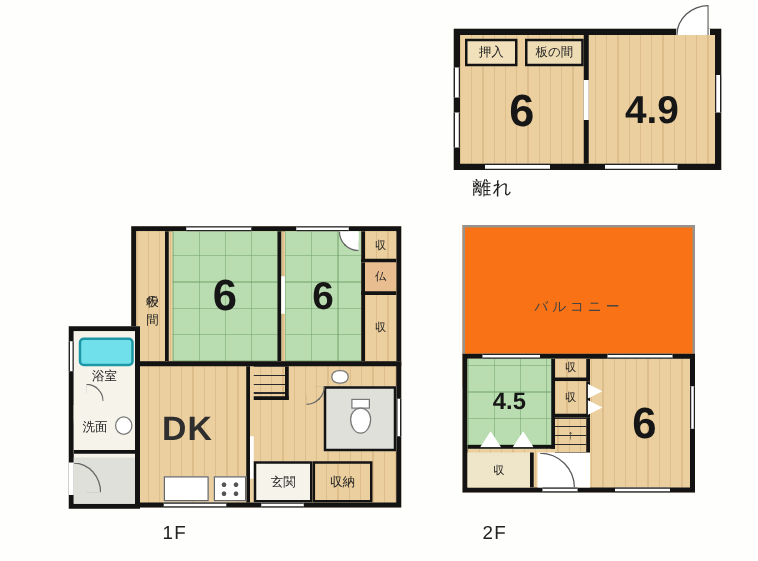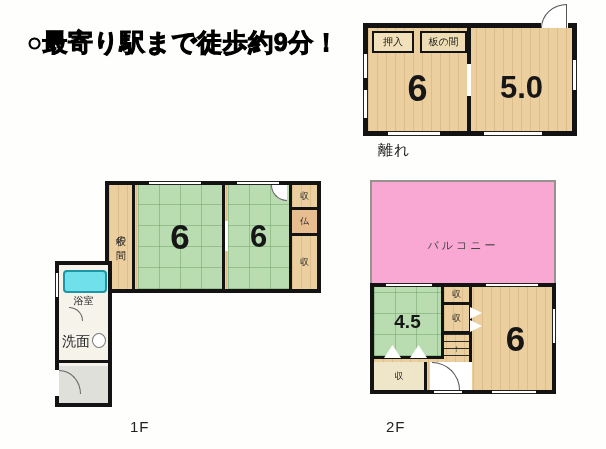--- a/index.html
+++ b/index.html
@@ -47,7 +47,6 @@
 <div class="canvas">
 
   <div class="abs" style="left:27px;top:24px;">
-    <div class="headline">○最寄り駅まで徒歩約9分！</div>
   </div>
 
   <div class="abs plan wood" style="left:363px;top:23px;width:214px;height:113px;">

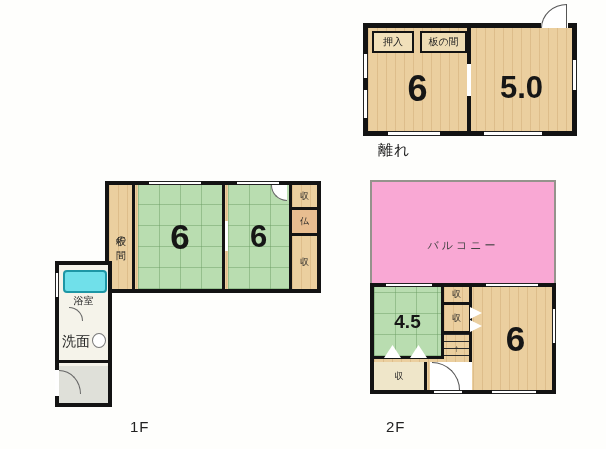--- a/index.html
+++ b/index.html
@@ -65,7 +65,7 @@
         <span>6</span>
       </div>
     <div class="abs sz" style="left:103px;top:36px;width:101px;height:48px;font-size:31px;">
-        <span>5.0</span>
+        <span>4.9</span>
       </div>
 
     <div class="wallgap" style="left:173px;top:-5px;width:27px;height:5px;"></div>

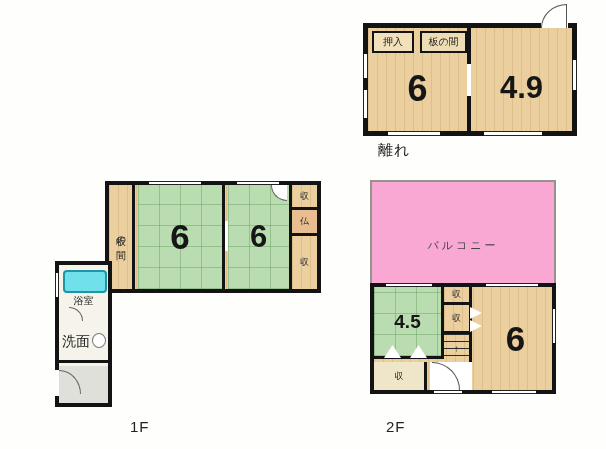--- a/index.html
+++ b/index.html
@@ -132,7 +132,7 @@
 
   <div class="abs" style="left:370px;top:180px;width:186px;height:214px;">
 
-    <div class="abs lbl" style="left:0;top:0;width:186px;height:130px;background:#f9a8d4;border:2px solid #95938c;font-size:11px;letter-spacing:3px;color:#444;">
+    <div class="abs lbl" style="left:0;top:0;width:186px;height:130px;background:#f97316;border:2px solid #95938c;font-size:11px;letter-spacing:3px;color:#444;">
         <span>バルコニー</span>
       </div>
 

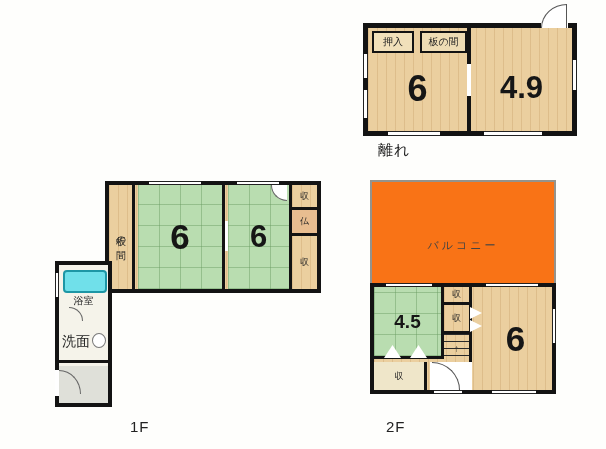--- a/index.html
+++ b/index.html
@@ -116,7 +116,7 @@
         <div class="arc" style="left:10px;top:42px;width:14px;height:14px;border-top:1.3px solid #666;border-right:1.3px solid #666;border-radius:0 100% 0 0;background:transparent;"></div>
       </div>
       <div class="abs whiteroom" style="left:0;top:59px;width:49px;height:39px;border-bottom:3px solid #131313;">
-        <div class="abs lbl" style="left:0;top:10px;width:34px;height:16px;font-size:14px;">
+        <div class="abs lbl" style="left:0;top:10px;width:34px;height:16px;font-size:10px;">
             <span>洗面</span>
           </div>
         <div class="sink-round" style="left:33px;top:9px;width:12px;height:13px;"></div>

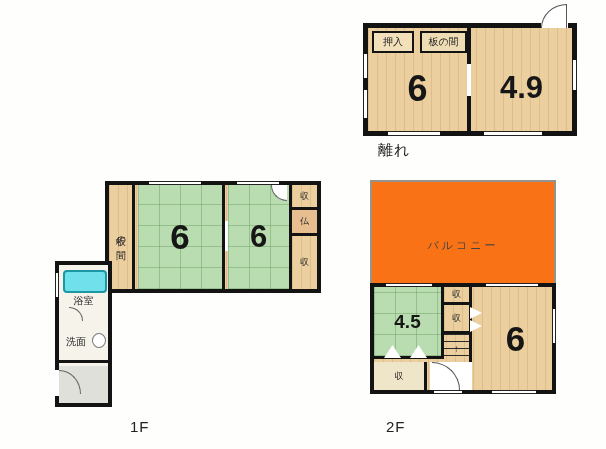--- a/index.html
+++ b/index.html
@@ -106,6 +106,38 @@
       <div class="arc" style="left:162px;top:0;width:16px;height:16px;border-bottom:1.3px solid #666;border-left:1.3px solid #666;border-radius:0 0 0 100%;"></div>
     </div>
 
+    <div class="abs plan4 wood" style="left:50px;top:108px;width:216px;height:117px;">
+
+      <div class="abs" style="left:0;top:0;width:91px;height:109px;border-right:3px solid #131313;">
+        <div class="abs sz" style="left:6px;top:30px;width:70px;height:40px;font-size:27px;font-weight:700;color:#2e2e2e;letter-spacing:1px;">
+            <span>DK</span>
+          </div>
+        <div class="ksink" style="left:22px;top:88px;width:34px;height:18px;"></div>
+        <div class="stove" style="left:62px;top:88px;width:24px;height:18px;"></div>
+      </div>
+      <div class="wallgap" style="left:91px;top:56px;width:3px;height:34px;"></div>
+
+      <div class="abs stairs" style="left:94px;top:0;width:28px;height:27px;border-right:3px solid #131313;border-bottom:3px solid #131313;"></div>
+
+      <div class="sink-round" style="left:156px;top:3px;width:12px;height:9px;border-radius:45%;"></div>
+
+      <div class="abs grayroom" style="left:150px;top:16px;width:58px;height:52px;border:2.5px solid #131313;">
+        <div class="toilet-tank" style="left:20px;top:8px;"></div>
+        <div class="toilet-bowl" style="left:19px;top:15px;"></div>
+        <div class="arc" style="left:-16px;top:-2px;width:15px;height:15px;border-bottom:1.3px solid #666;border-right:1.3px solid #666;border-radius:0 0 100% 0;background:transparent;"></div>
+      </div>
+
+      <div class="abs lbl whiteroom" style="left:94px;top:76px;width:47px;height:33px;border:2.5px solid #131313;font-size:10px;">
+          <span>玄関</span>
+        </div>
+      <div class="abs lbl wood" style="left:141px;top:76px;width:48px;height:33px;border:2.5px solid #131313;font-size:10px;">
+          <span>収納</span>
+        </div>
+
+      <div class="winh" style="left:22px;top:109px;width:50px;height:4px;"></div>
+      <div class="wallgap" style="left:100px;top:109px;width:34px;height:4px;border-top:1.3px solid #222;border-bottom:1.3px solid #222;box-sizing:border-box;"></div>
+      <div class="winv" style="left:208px;top:26px;width:4px;height:30px;"></div>
+    </div>
 
     <div class="abs plan4" style="left:0;top:80px;width:57px;height:146px;background:#f5f3ea;">
       <div class="abs whiteroom" style="left:0;top:0;width:49px;height:74px;border-bottom:3px solid #131313;">

